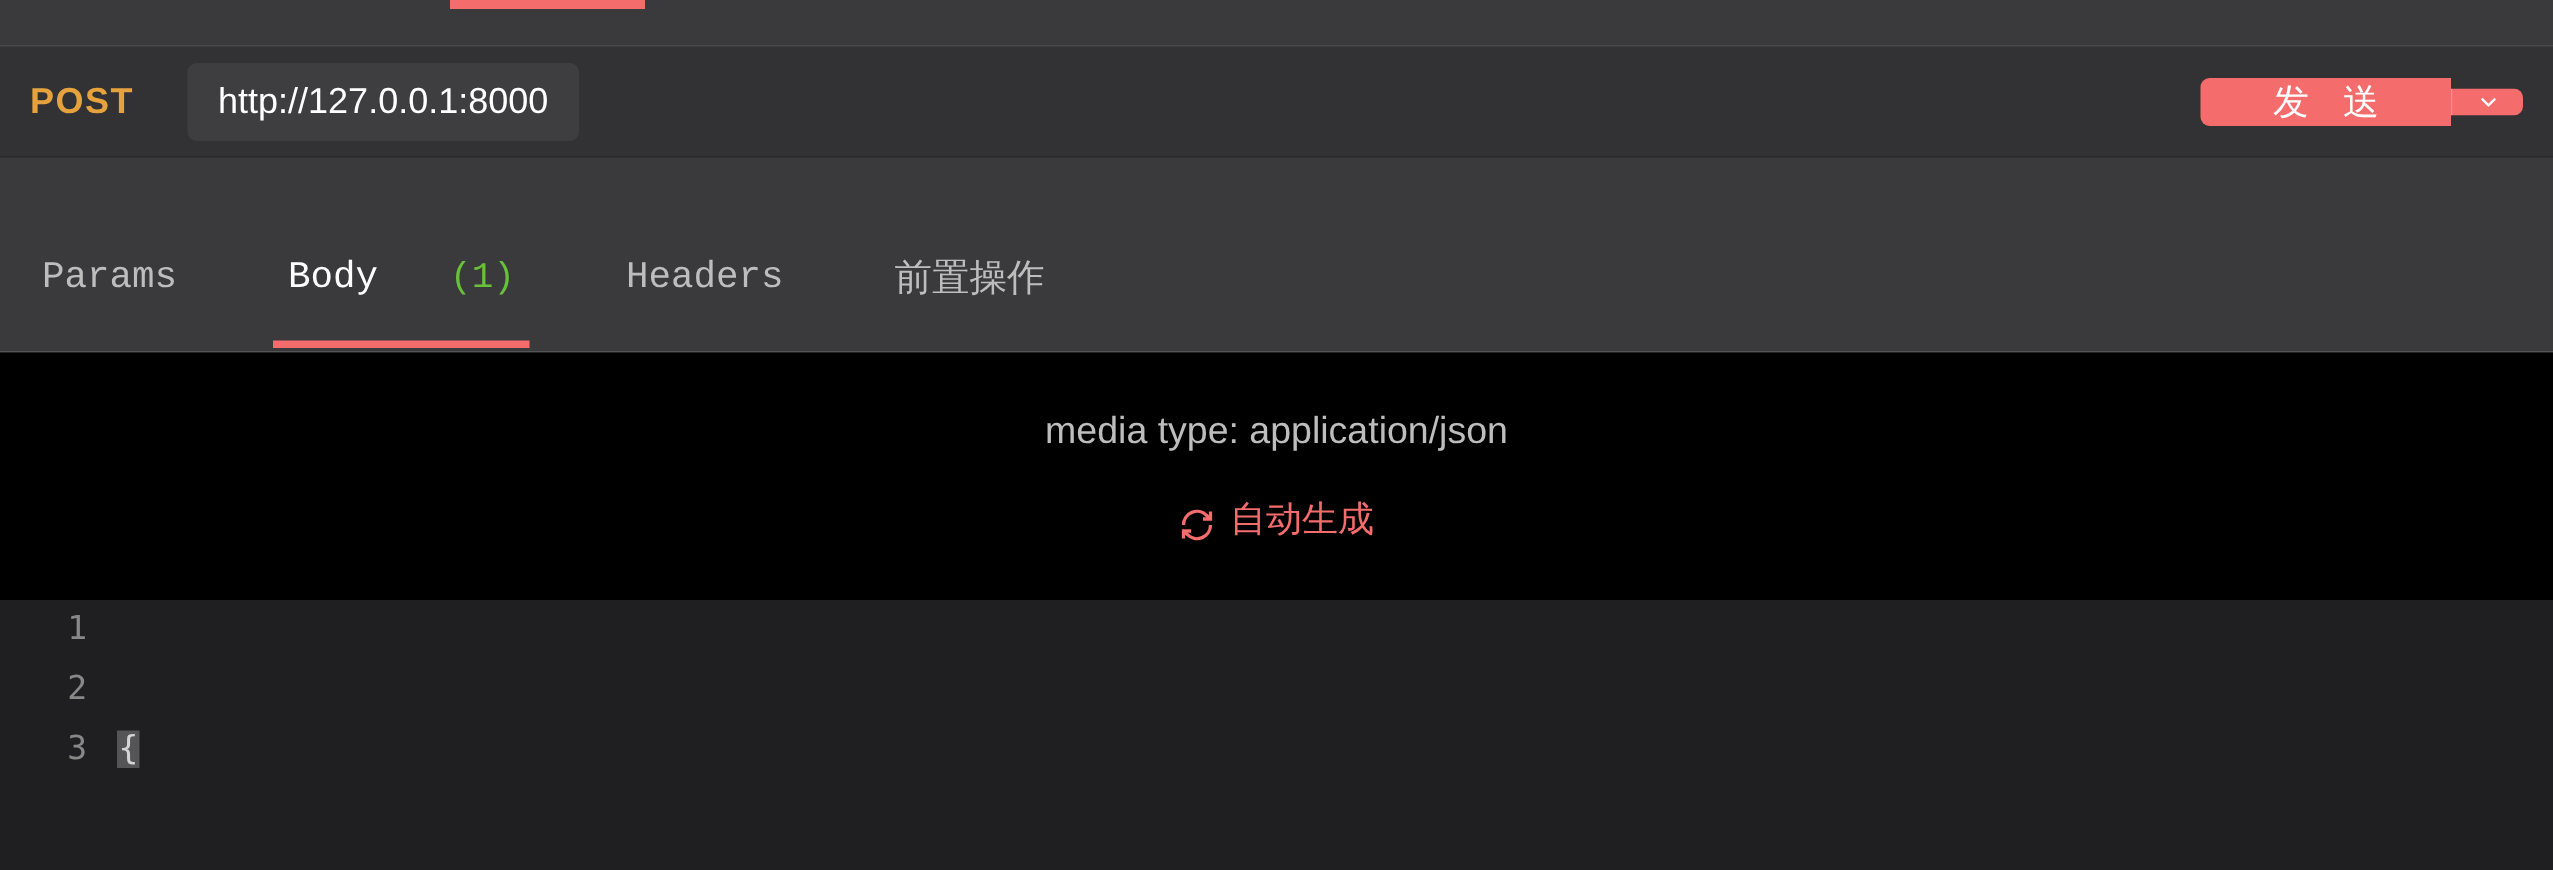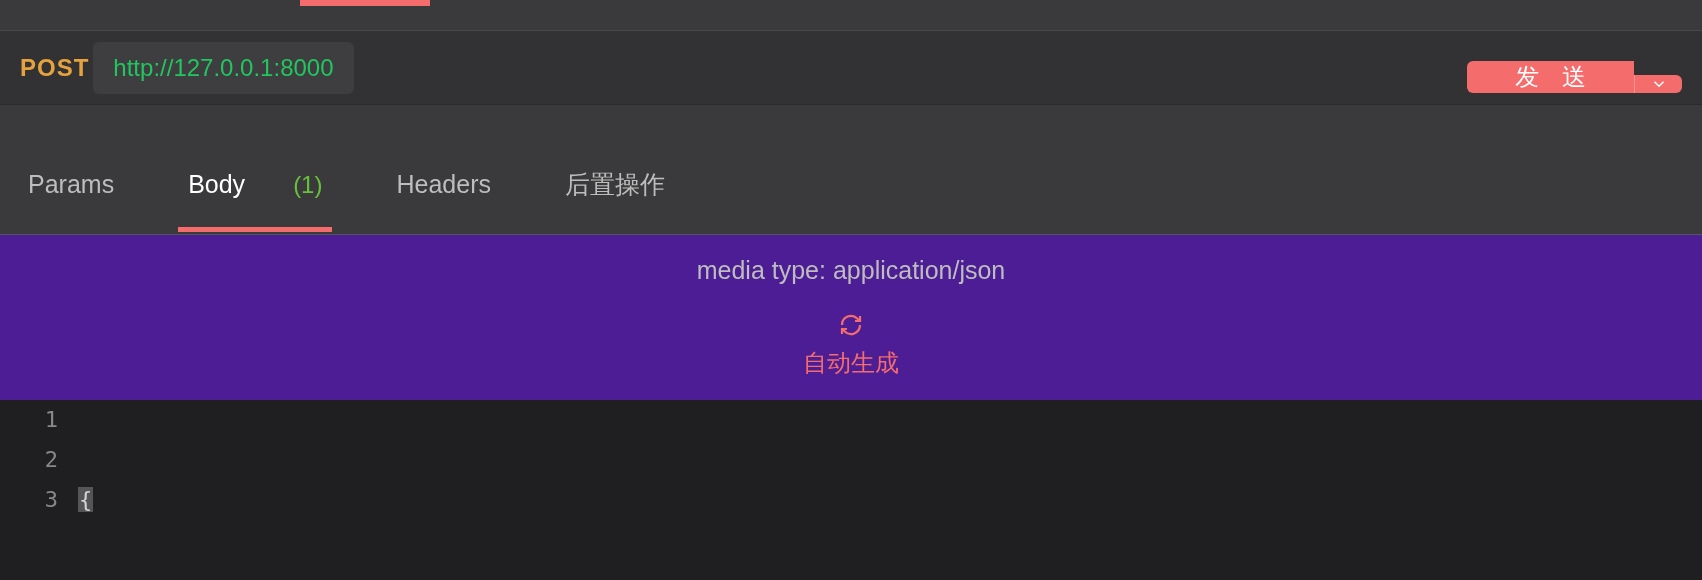--- a/index.html
+++ b/index.html
@@ -37,7 +37,7 @@
     display: flex;
     align-items: center;
     padding: 0 20px;
-    gap: 4px;
+    gap: 36px;
     border-top: 1px solid #48484a;
     border-bottom: 1px solid #2a2a2c;
   }

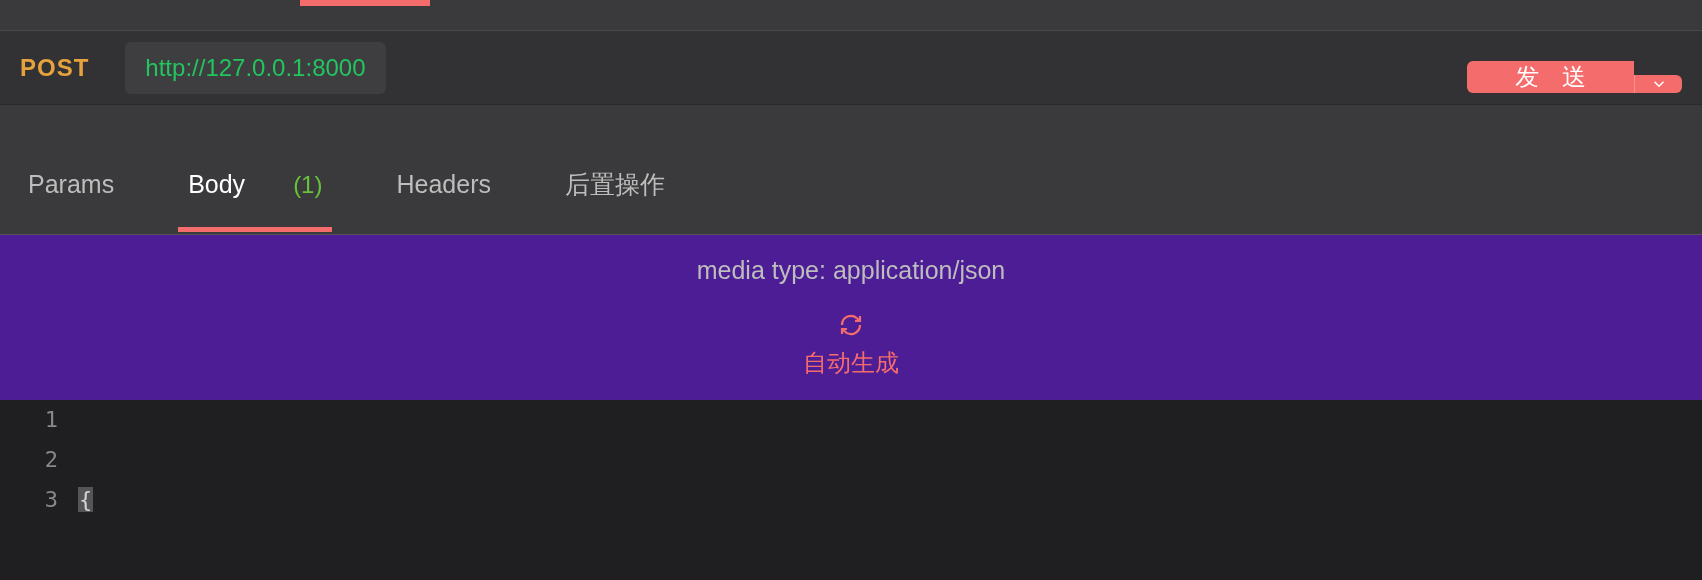--- a/index.html
+++ b/index.html
@@ -54,7 +54,7 @@
     border-radius: 6px;
     padding: 12px 20px;
     font-size: 24px;
-    color: #22c55e;
+    color: #ffffff;
     font-family: inherit;
   }
 

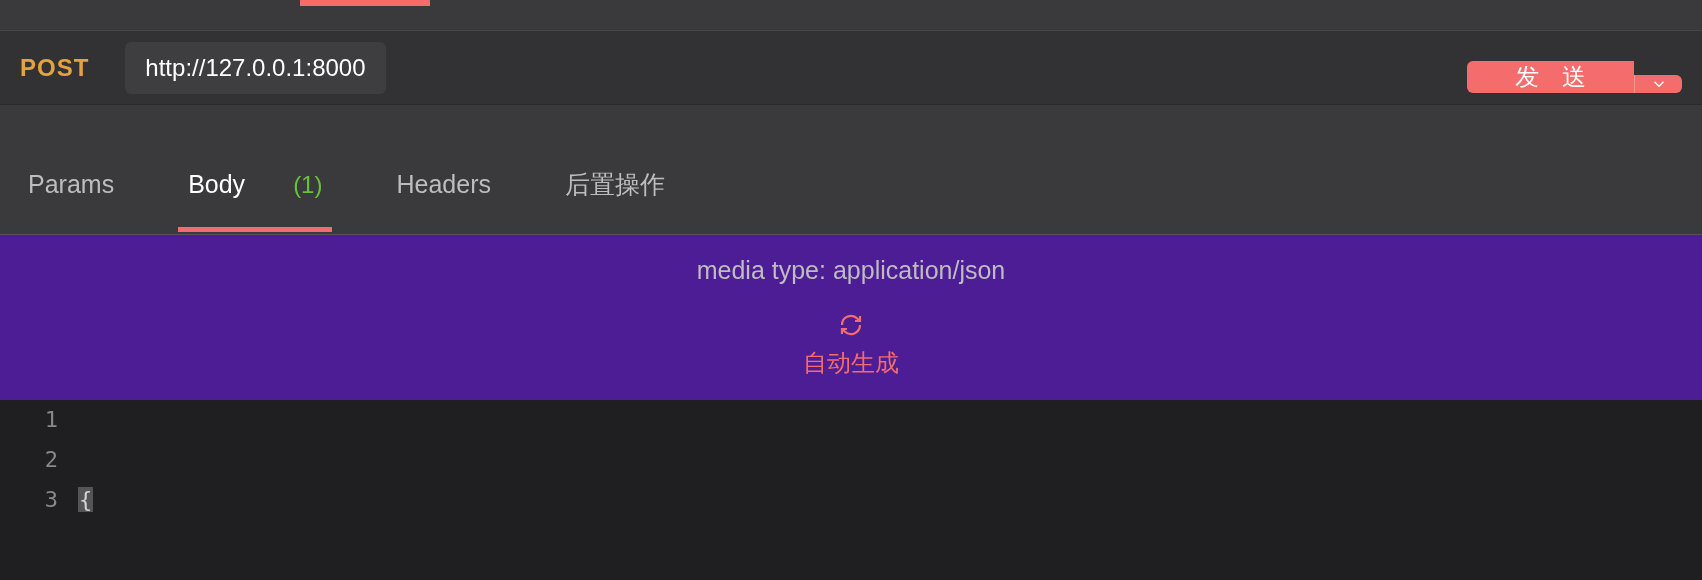--- a/index.html
+++ b/index.html
@@ -61,7 +61,7 @@
   .send-group {
     margin-left: auto;
     display: flex;
-    align-items: flex-end;
+    align-items: center;
     height: 50px;
     padding-left: 28px;
   }

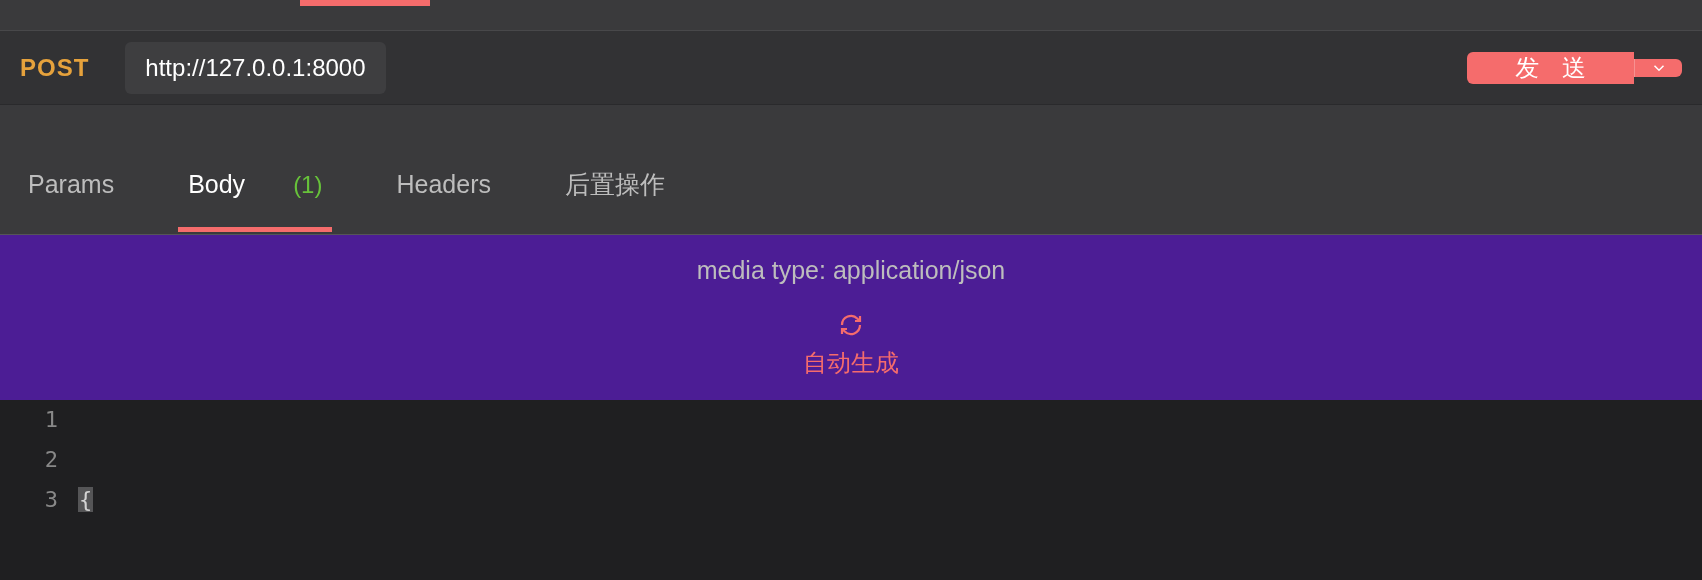--- a/index.html
+++ b/index.html
@@ -123,6 +123,7 @@
     align-items: baseline;
     gap: 8px;
     padding: 32px 0;
+    font-family: Liberation Mono, monospace;
   }
 
   .tab.active {

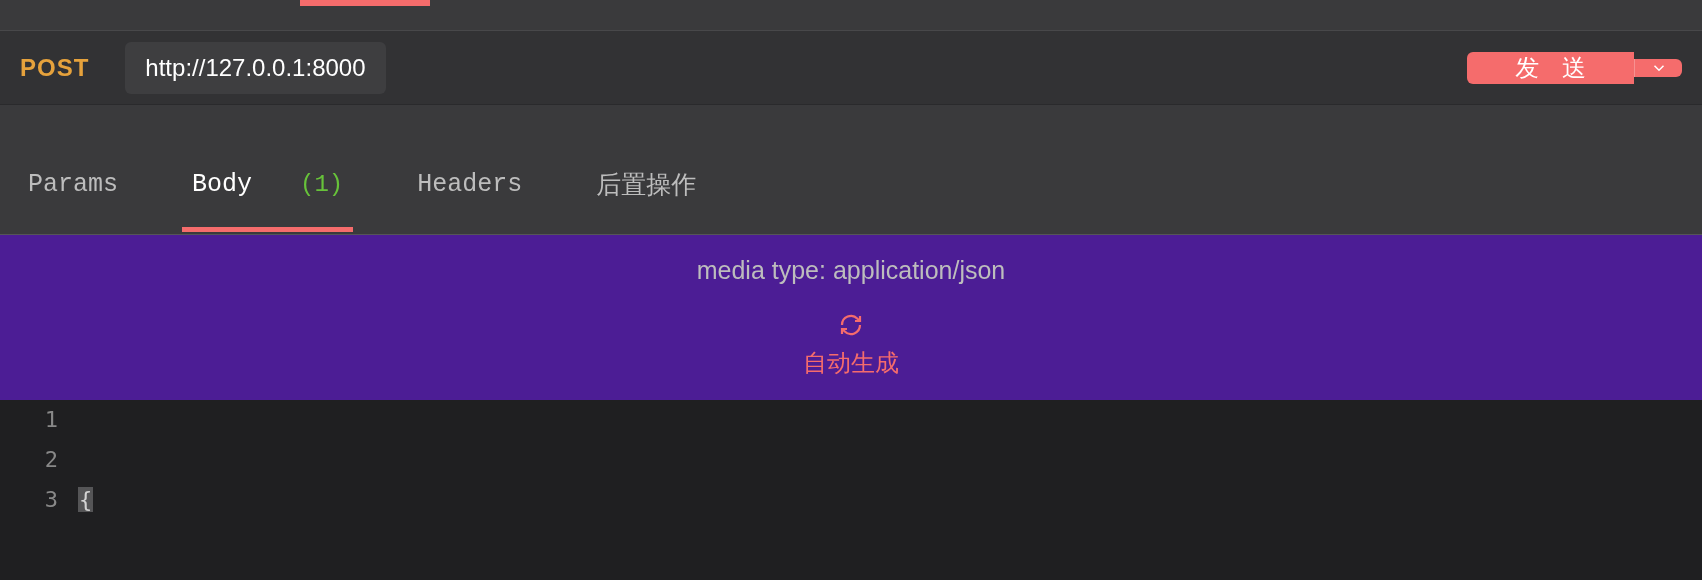--- a/index.html
+++ b/index.html
@@ -243,7 +243,7 @@
     <span class="count">(1)</span>
   </div>
   <div class="tab">Headers</div>
-  <div class="tab">后置操作</div>
+  <div class="tab">前置操作</div>
 </div>
 
 <div class="body-opts">

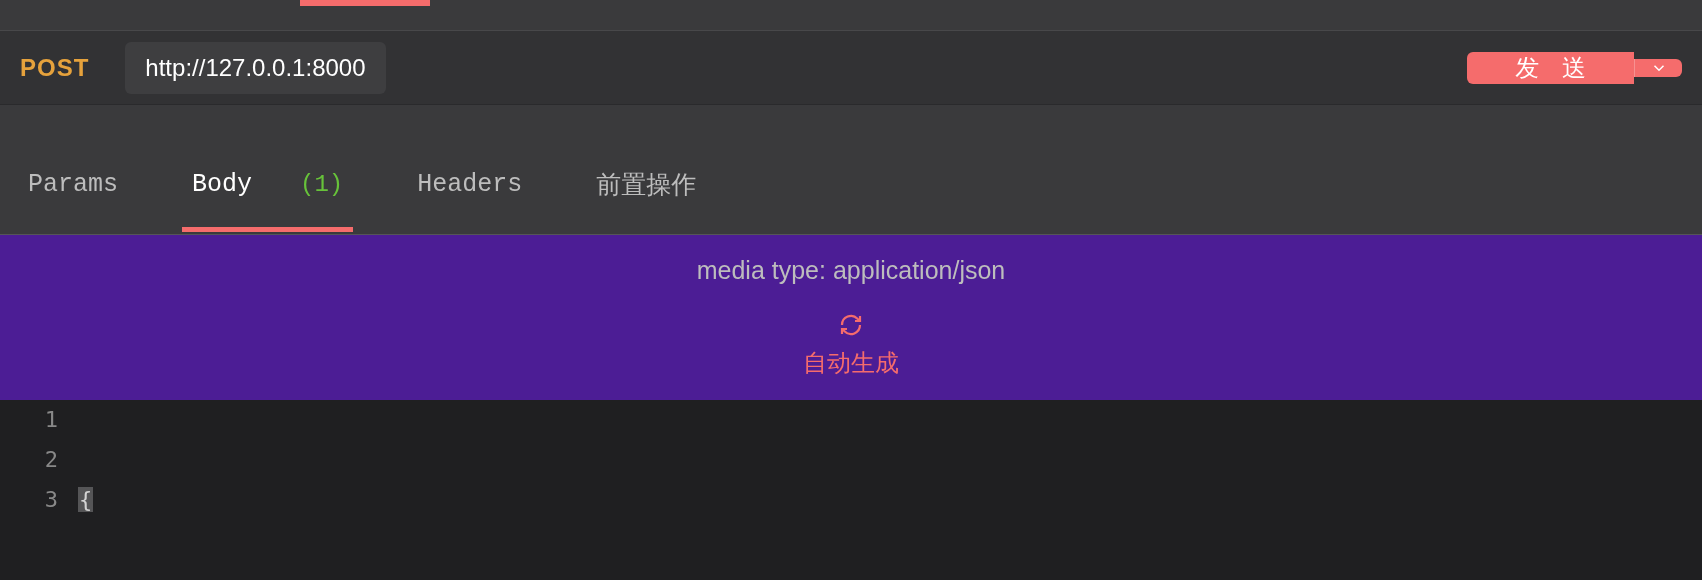--- a/index.html
+++ b/index.html
@@ -153,7 +153,7 @@
     left: 0;
     right: 0;
     height: 165px;
-    background: #4c1d95;
+    background: #000000;
     display: flex;
     flex-direction: column;
     align-items: center;

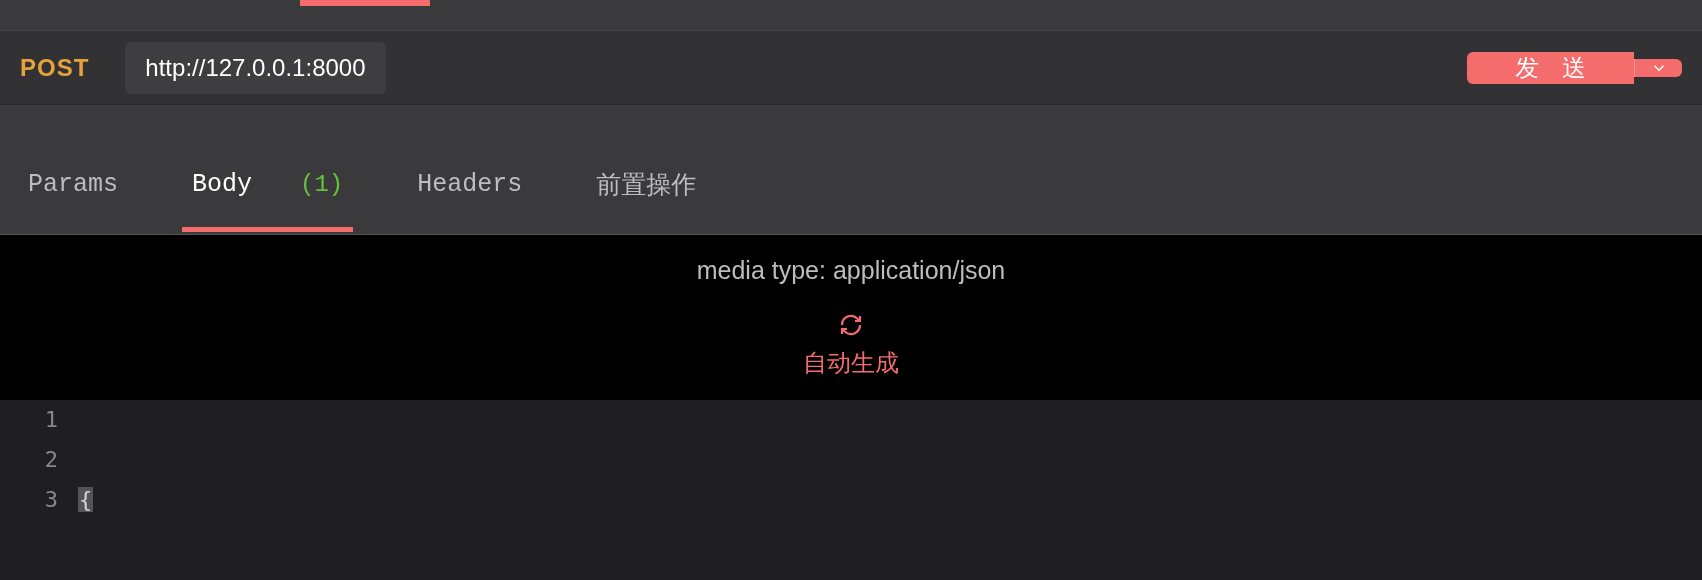--- a/index.html
+++ b/index.html
@@ -170,10 +170,9 @@
     font-size: 24px;
     color: #f56c6c;
     display: flex;
-    align-items: center;
+    align-items: flex-end;
     gap: 10px;
     cursor: pointer;
-    flex-direction: column;
   }
 
   .auto-gen svg {

